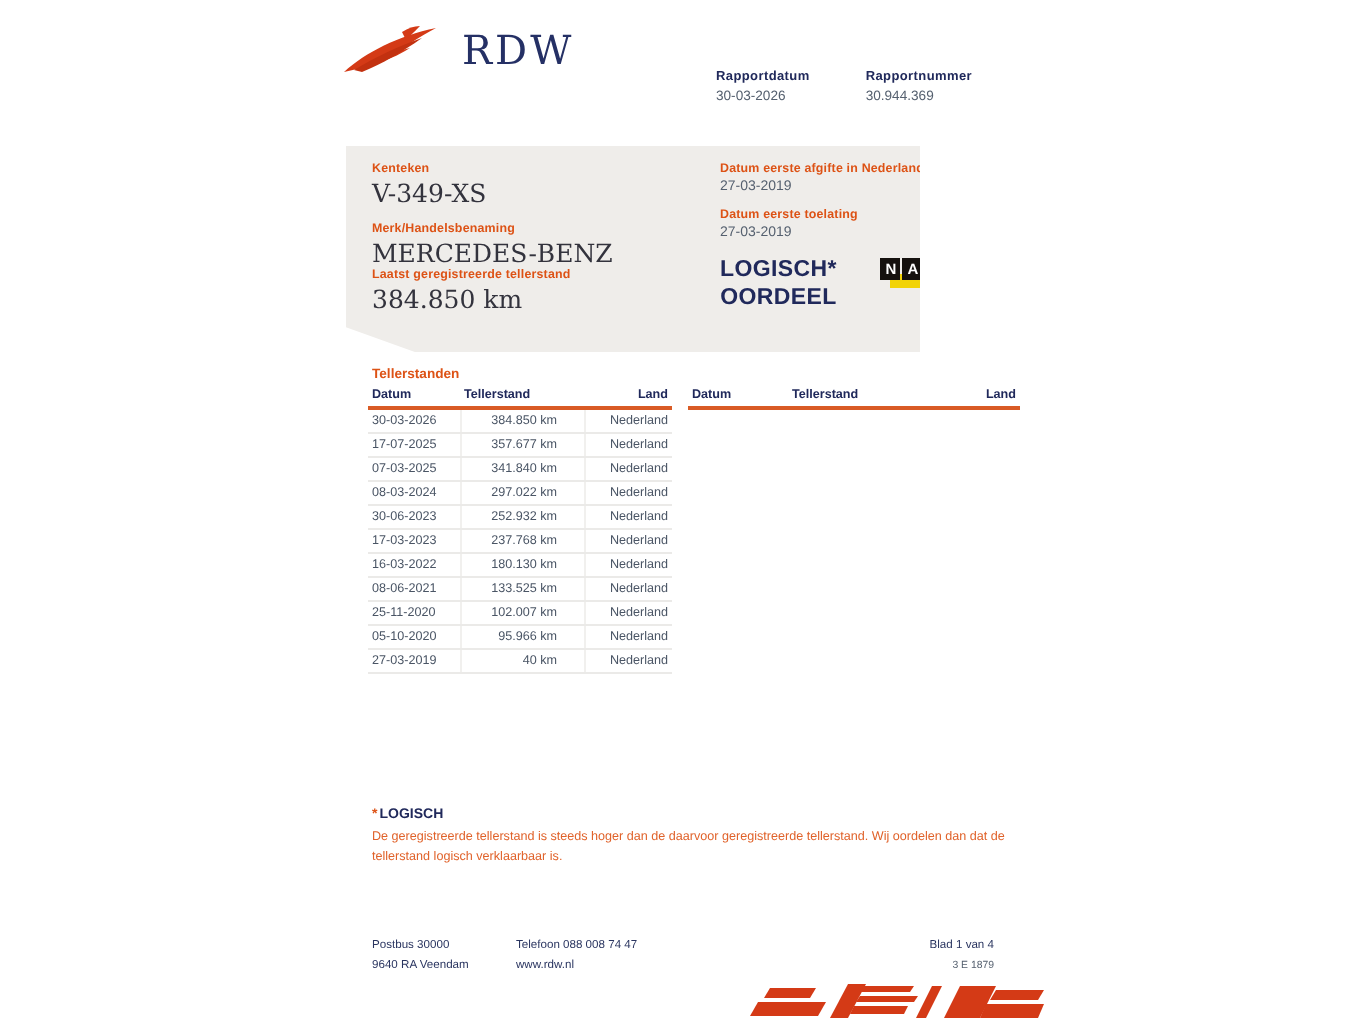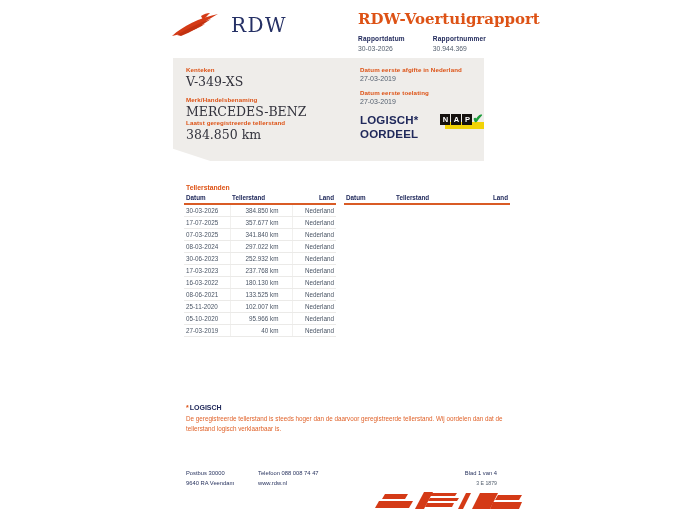--- a/index.html
+++ b/index.html
@@ -78,7 +78,6 @@
     <span class="logo-text">RDW</span>
   </div>
 
-  <div class="doc-title">RDW-Voertuigrapport</div>
 
   <div class="report-meta">
     <div>

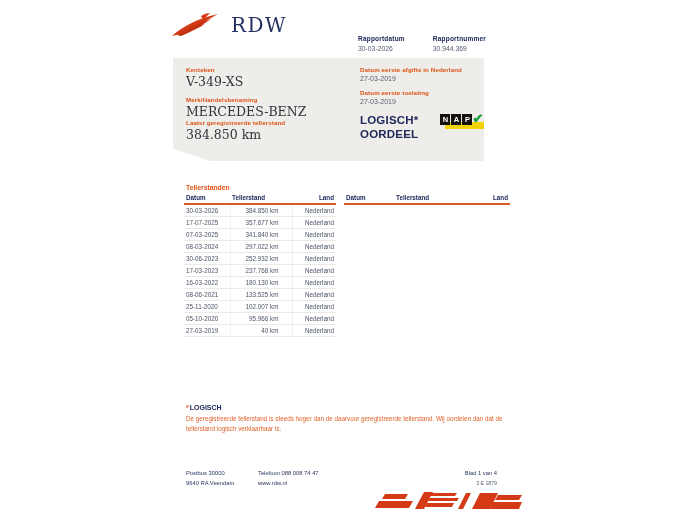--- a/index.html
+++ b/index.html
@@ -18,7 +18,7 @@
   .meta-value { font-size:6.8px; color:#55606F; margin-top:3px; }
   
   .summary-box {
-    position:absolute; left:173px; top:58px; width:311px; height:103px;
+    position:absolute; left:173px; top:73px; width:287px; height:103px;
     background:#EFEDEA;
     clip-path:polygon(0 0, 100% 0, 100% 100%, 12% 100%, 0 88%);
   }

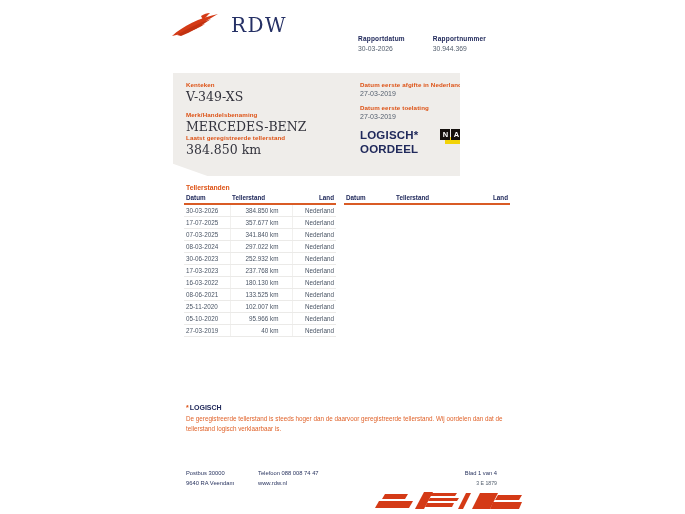--- a/index.html
+++ b/index.html
@@ -27,7 +27,7 @@
   .field-label { font-size:6.2px; font-weight:bold; color:#DD5215; letter-spacing:0.1px; margin-bottom:2px; }
   .field-value-big { font-family:"DejaVu Serif", serif; font-size:12.5px; color:#33333D; line-height:14.5px; margin-bottom:6px; }
   .field-value-sm { font-size:7px; color:#55606F; margin-bottom:7px; }
-  .oordeel-row { display:flex; align-items:flex-start; margin-top:8px; }
+  .oordeel-row { display:flex; align-items:flex-start; margin-top:8px;text-align:center; }
   .oordeel-text { font-size:11.5px; font-weight:bold; color:#20295B; line-height:14px; letter-spacing:0.2px; }
   
   .nap { position:relative; width:50px; height:18px; margin-left:22px; margin-top:1px; }

